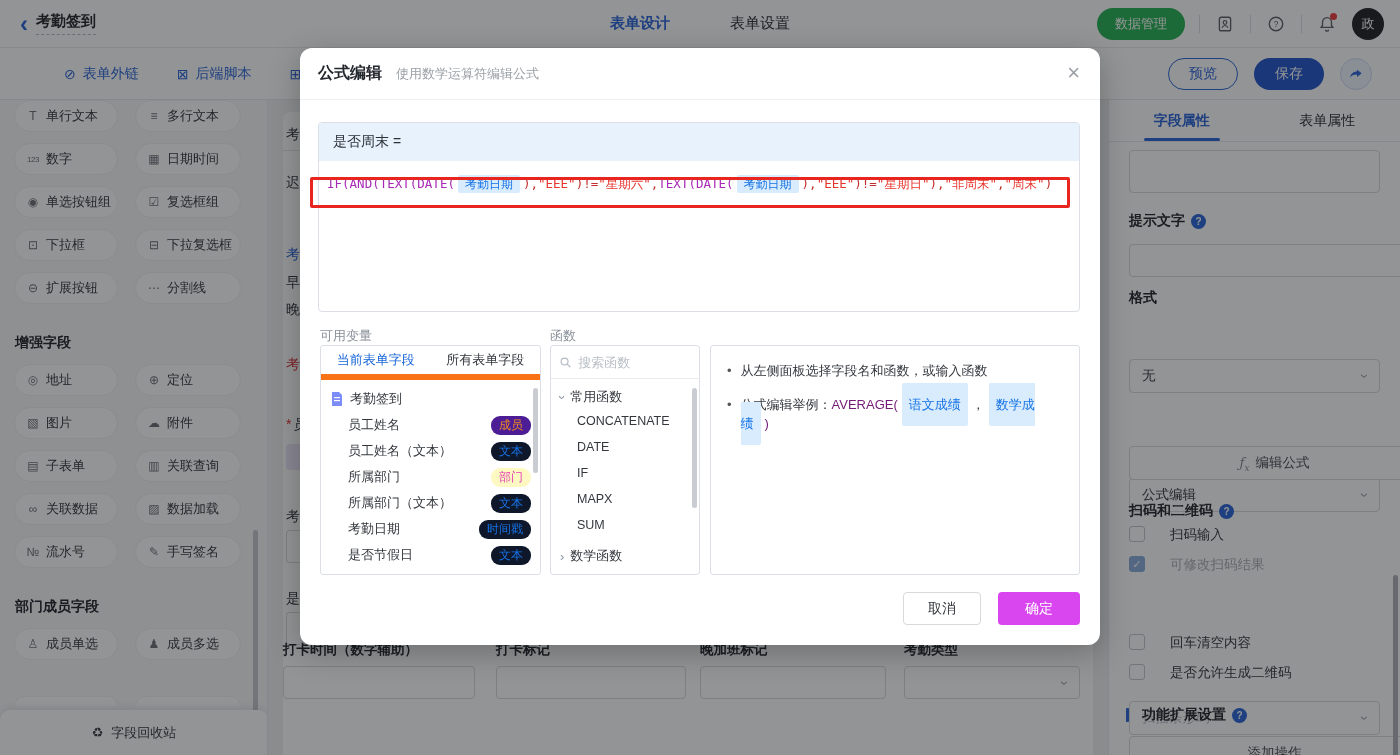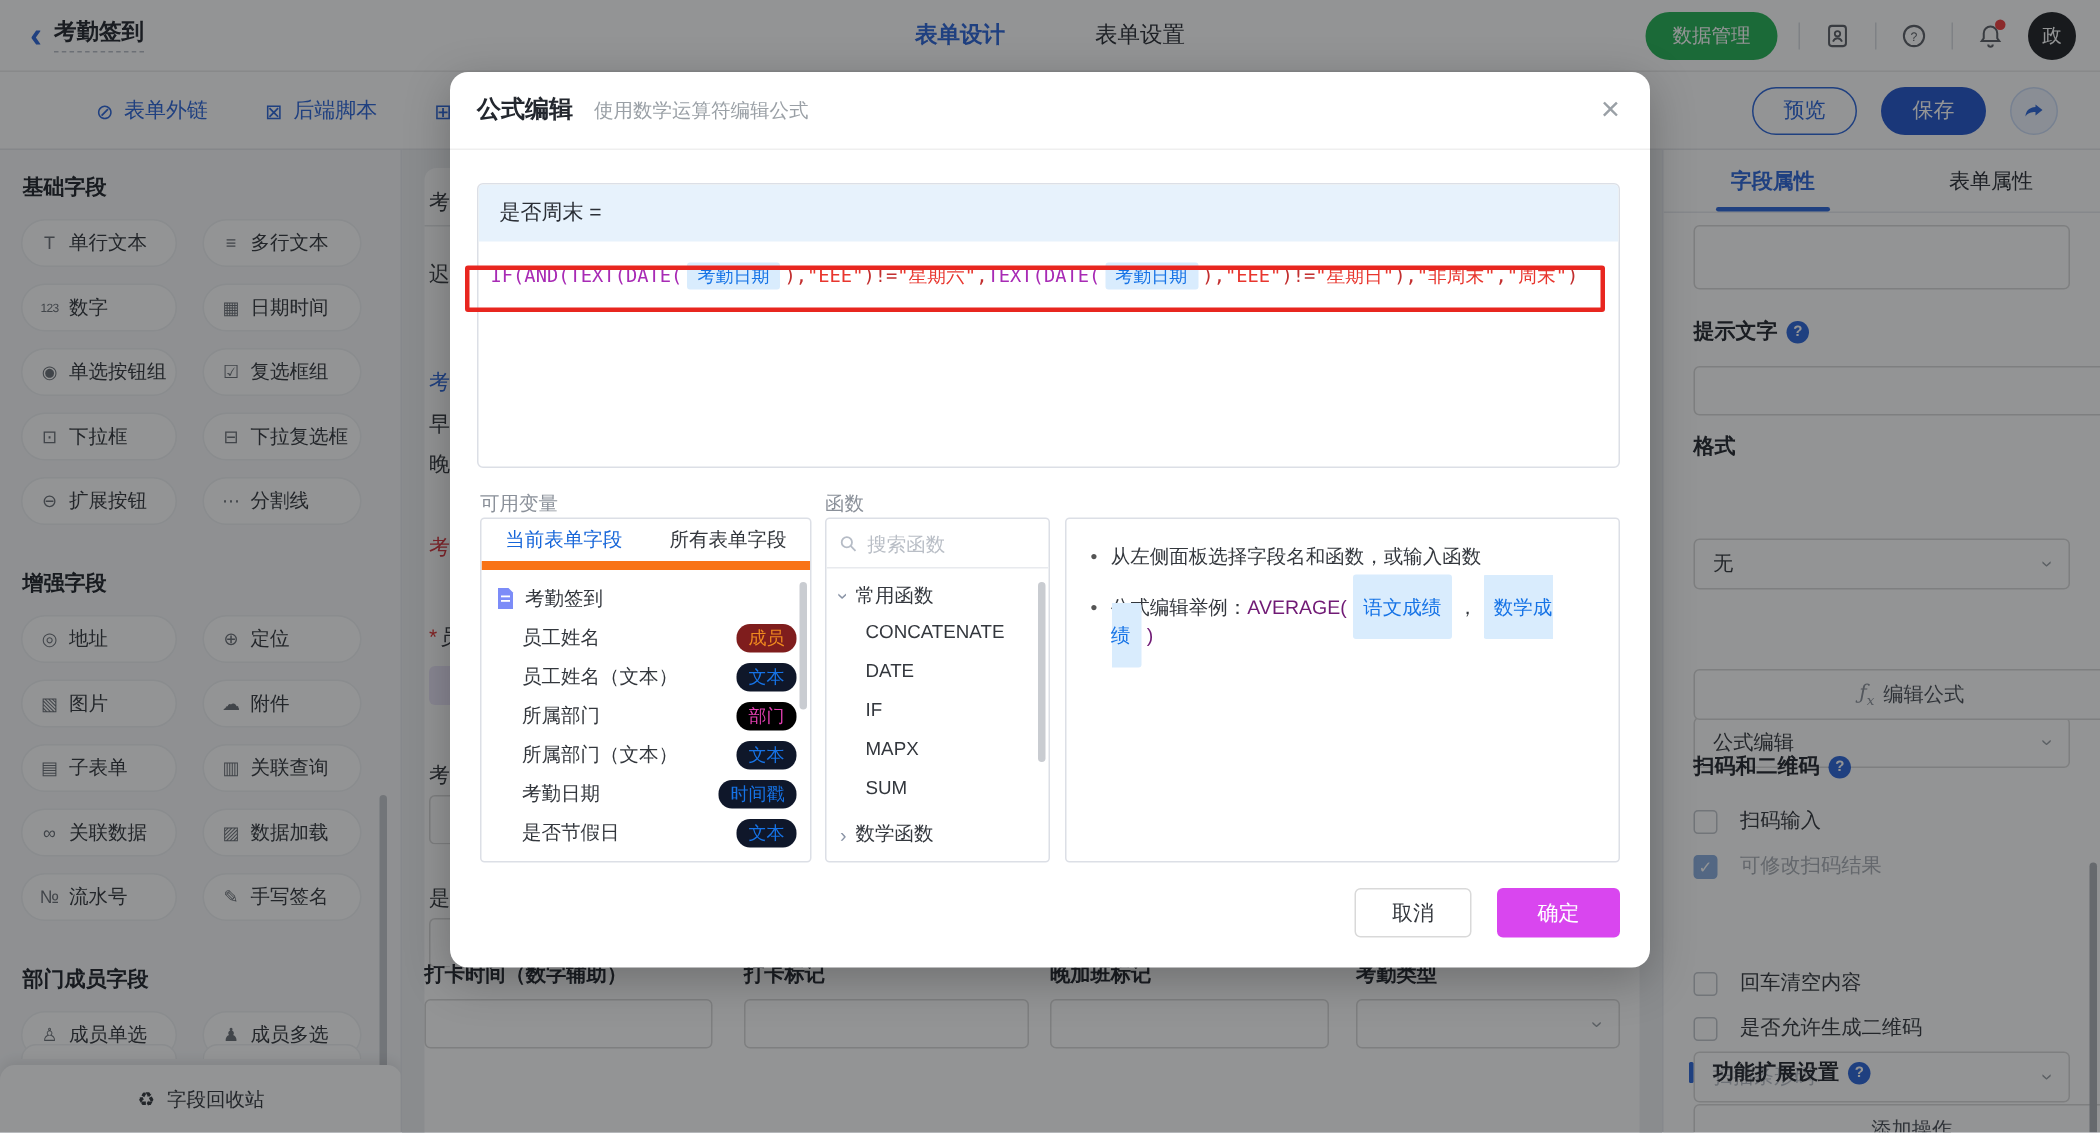--- a/index.html
+++ b/index.html
@@ -197,7 +197,6 @@
 
 <div id="sidebar">
   <div id="sidebar-groups">
-      <div class="sg-title">基础字段</div>
       <div class="sg-grid">
         <div class="fld-btn">
           <span class="ficon">T</span>

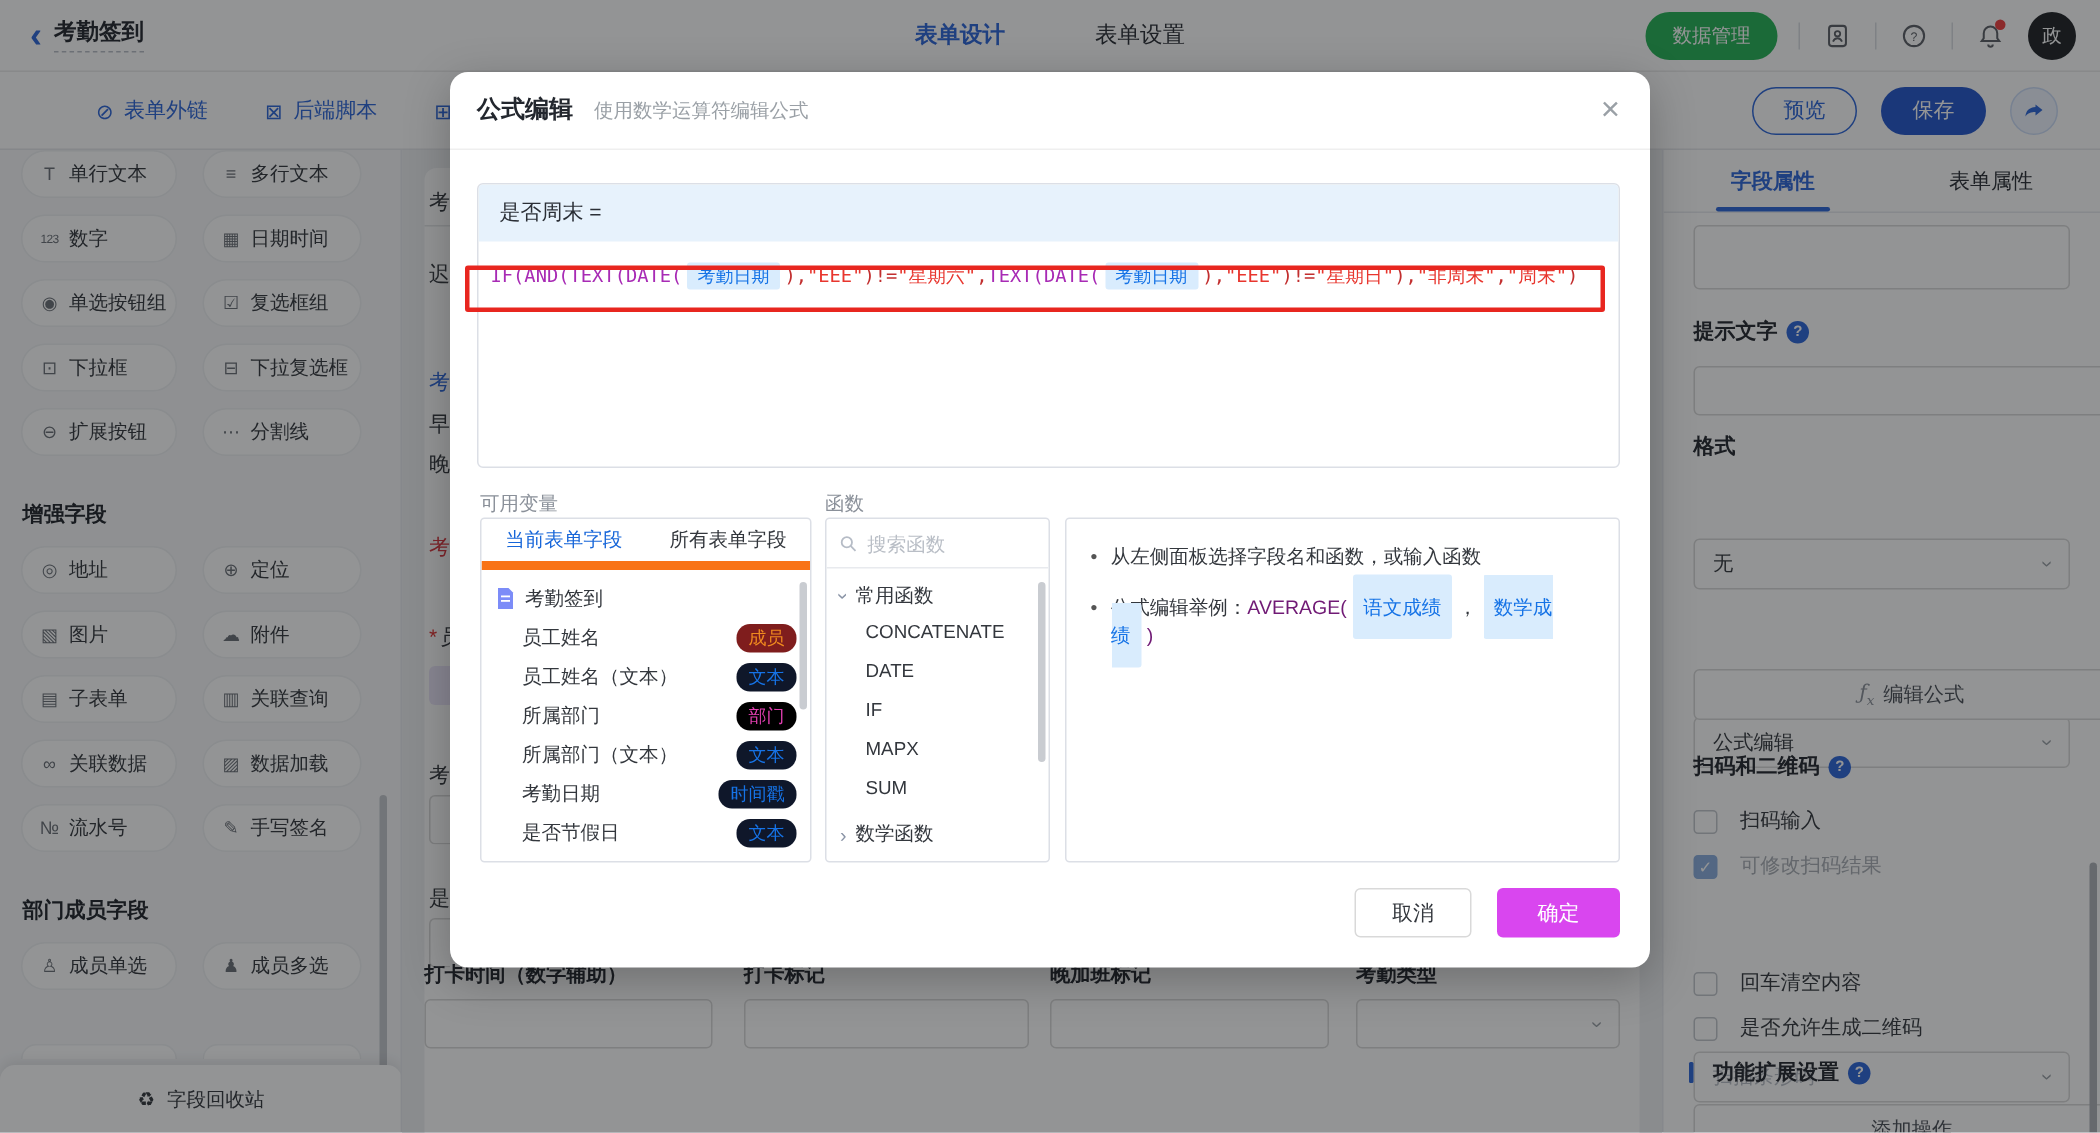--- a/index.html
+++ b/index.html
@@ -107,7 +107,7 @@
   .tree-root{display:flex;align-items:center;gap:7px;padding:10px 0 4px 10px;font-size:13px;color:#33373d}
   .var-row{display:flex;align-items:center;justify-content:space-between;padding:0 9px 0 27px;height:26px;font-size:13px;color:#33373d;cursor:pointer}
   .badge{font-size:12px;border-radius:9px;padding:1px 8px;white-space:nowrap}
-  .badge.orange{color:#f08a1f;background:#7f1d1d}
+  .badge.orange{color:#f08a1f;background:#4c1d95}
   .badge.blue{color:#1673e6;background:#0f172a}
   .badge.magenta{color:#e23fb1;background:#000000}
   .v-scroll{position:absolute;right:2px;top:42px;width:5px;height:85px;background:#c9ccd1;border-radius:3px}

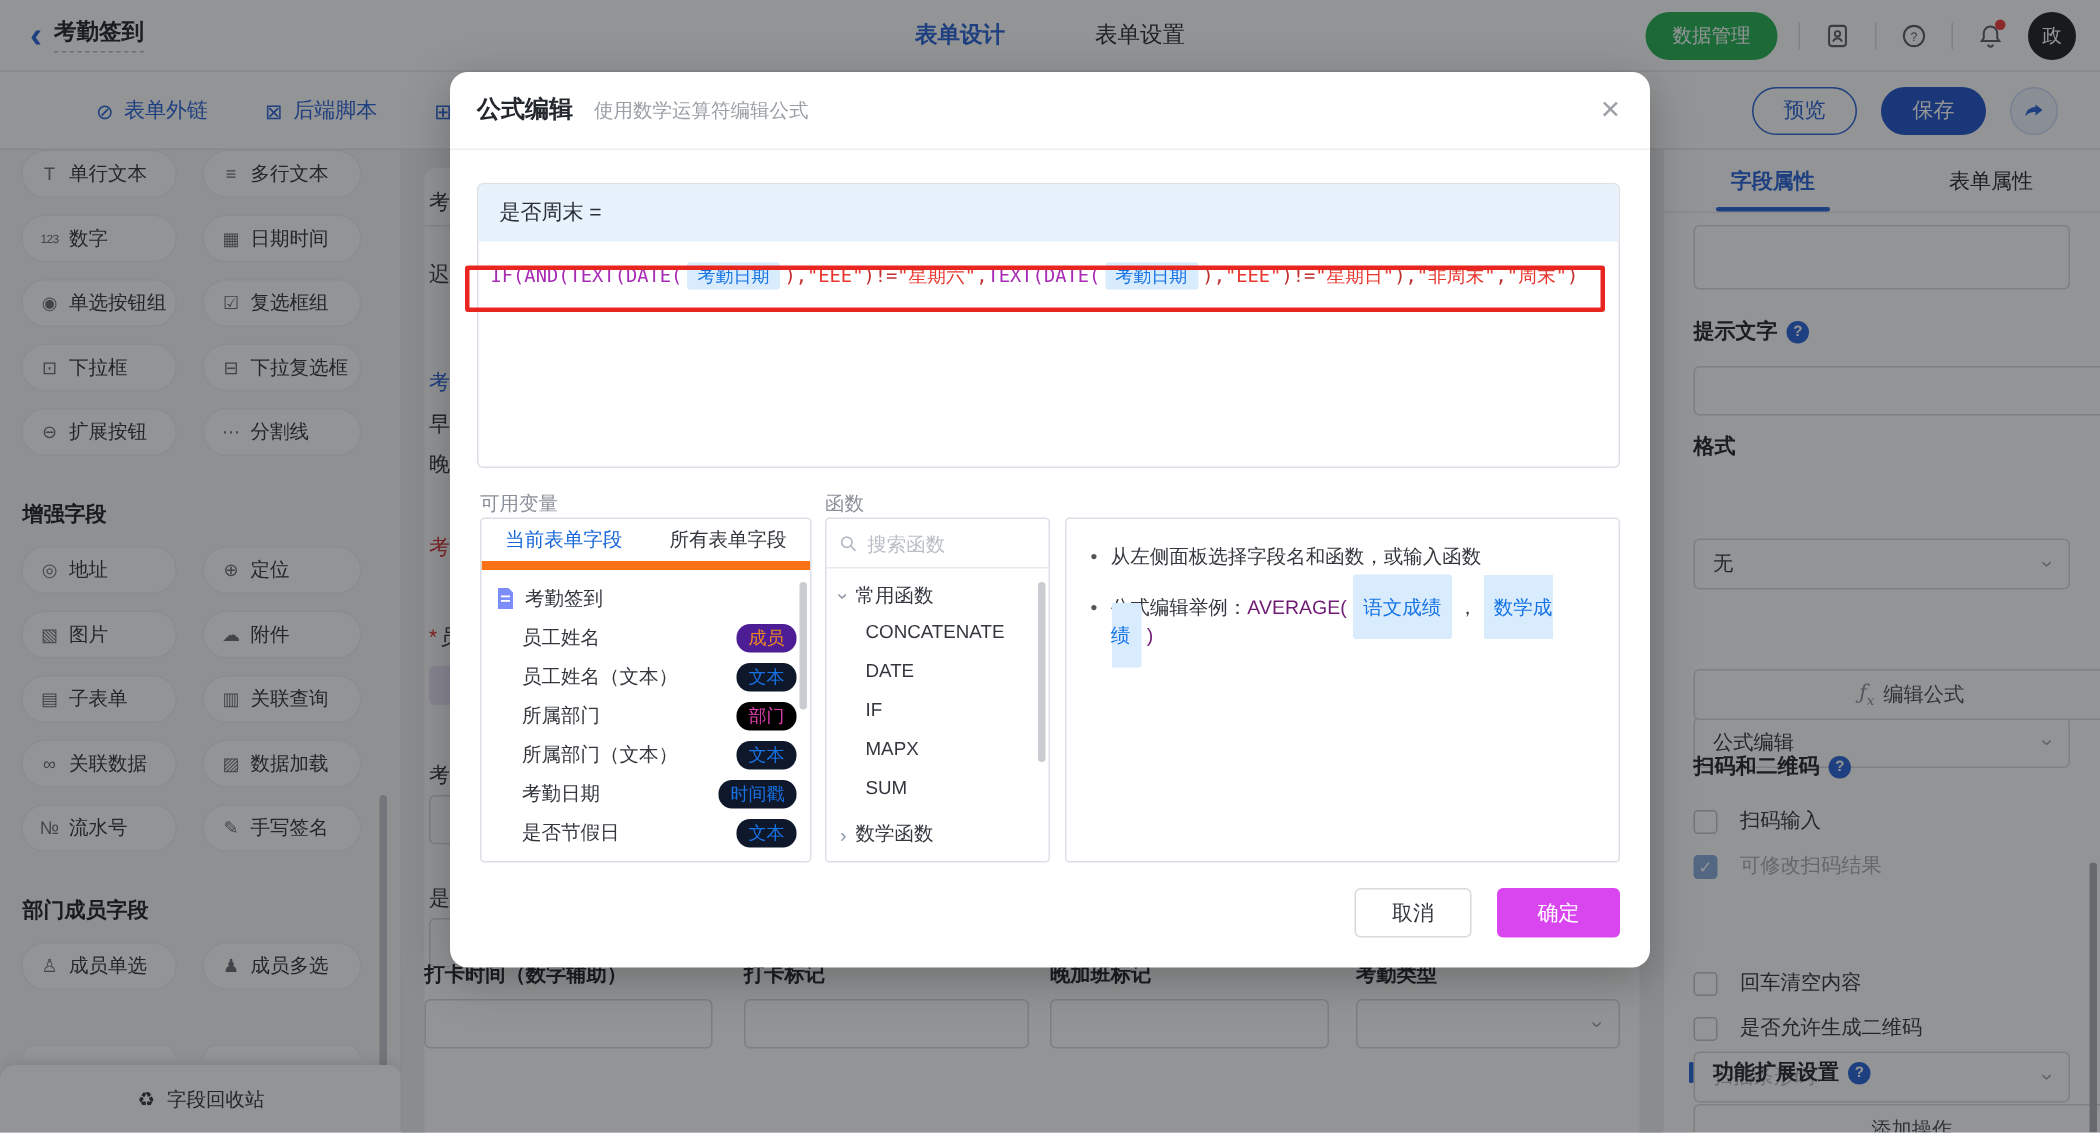--- a/index.html
+++ b/index.html
@@ -109,7 +109,7 @@
   .badge{font-size:12px;border-radius:9px;padding:1px 8px;white-space:nowrap}
   .badge.orange{color:#f08a1f;background:#4c1d95}
   .badge.blue{color:#1673e6;background:#0f172a}
-  .badge.magenta{color:#e23fb1;background:#000000}
+  .badge.magenta{color:#e23fb1;background:#fef9c3}
   .v-scroll{position:absolute;right:2px;top:42px;width:5px;height:85px;background:#c9ccd1;border-radius:3px}
   #fn-panel{left:250px;width:150px}
   #fn-search{display:flex;align-items:center;gap:7px;height:33px;border-bottom:1px solid #e8eaee;padding:0 9px}

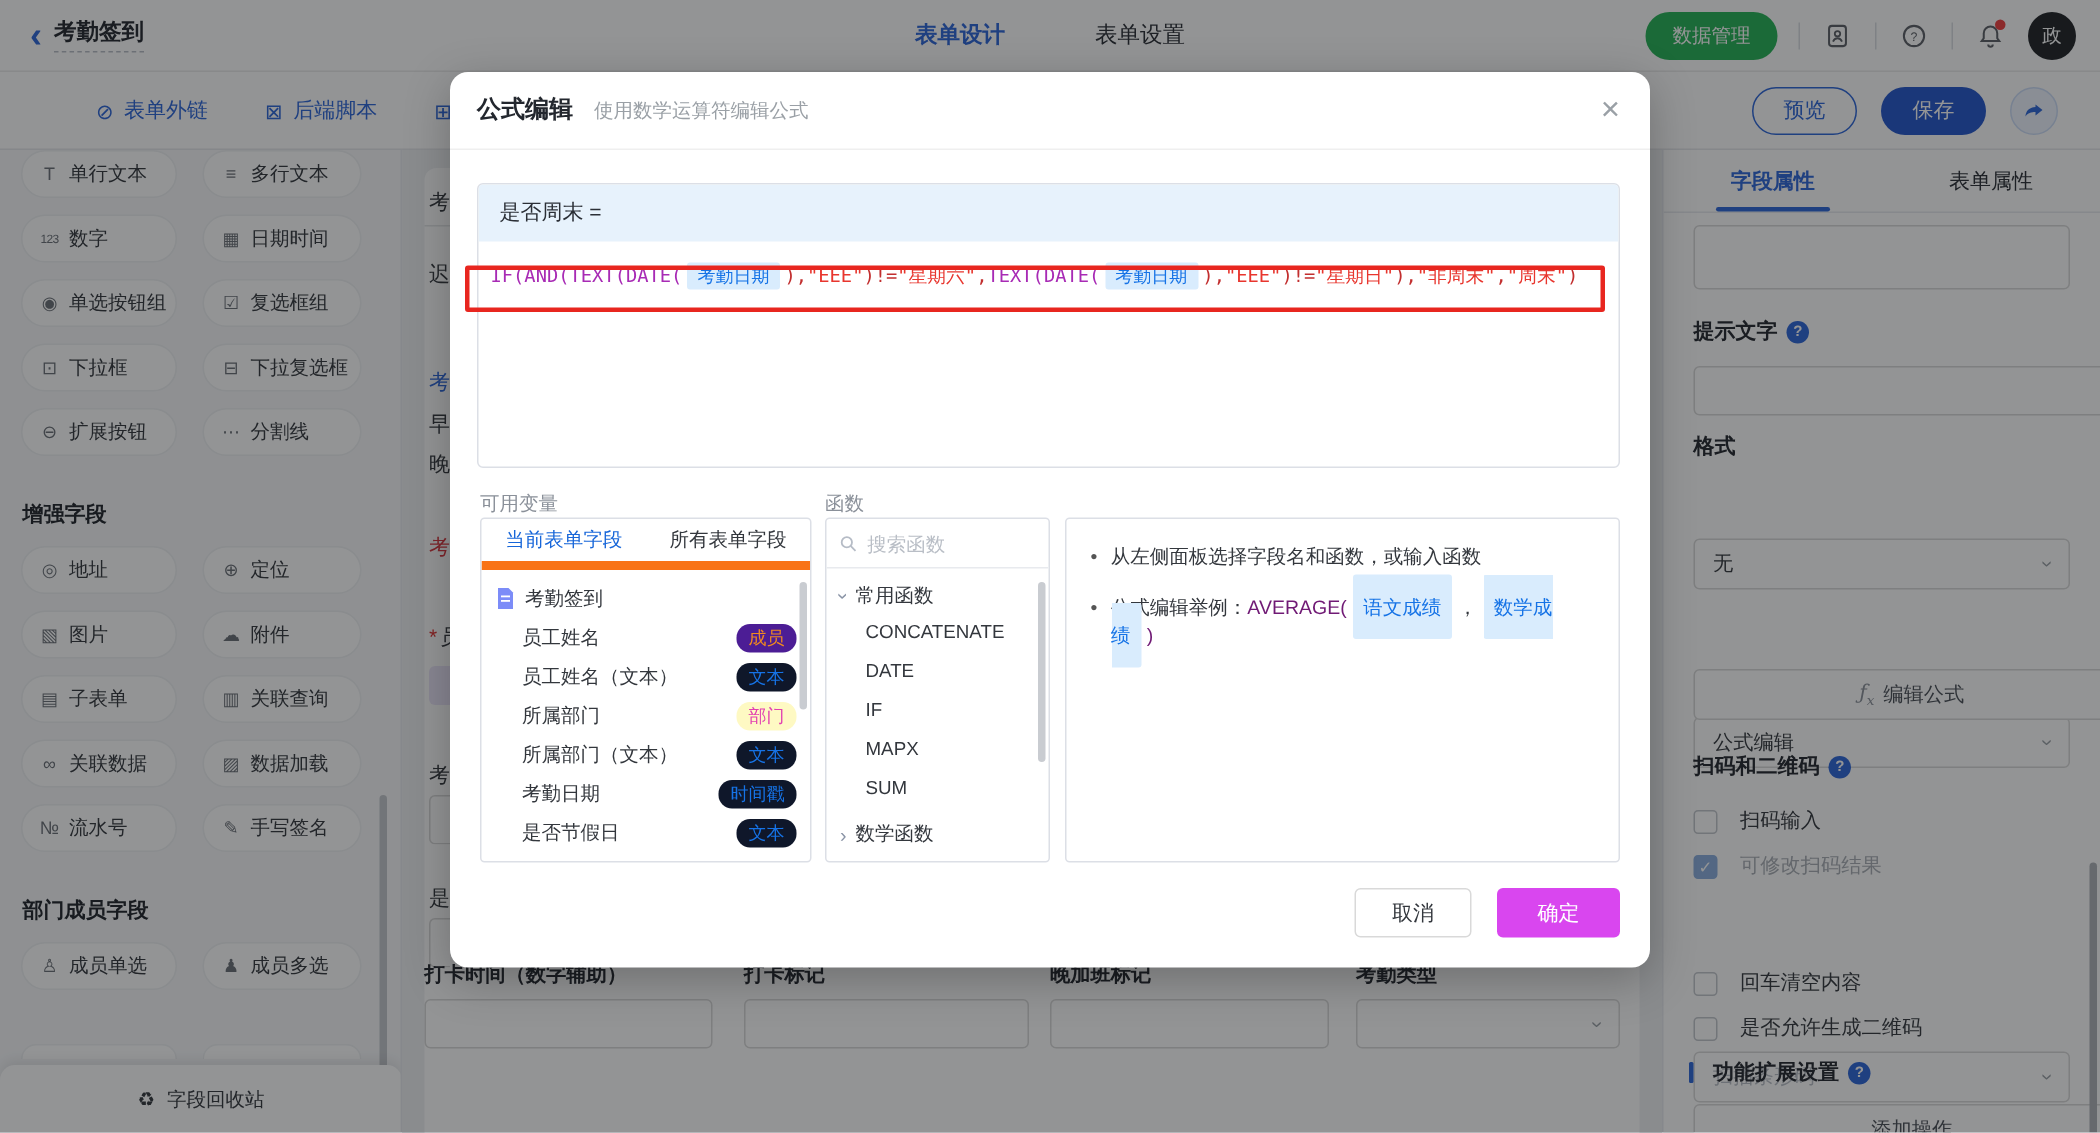--- a/index.html
+++ b/index.html
@@ -76,7 +76,7 @@
   .rp-btn{height:34px;border:1px solid #d9d9d9;border-radius:4px;background:#fff;width:100%;display:flex;align-items:center;justify-content:center;gap:6px;font-size:13.5px;color:#4a4f57;cursor:pointer}
   .fxi{font-style:italic;color:#8a9099;font-family:"DejaVu Serif",serif}
   .fxi sub{font-size:9px}
-  .cb-row{display:flex;align-items:flex-end;gap:15px;height:30px;font-size:13.5px;color:#33373d;cursor:pointer}
+  .cb-row{display:flex;align-items:flex-start;gap:25px;height:30px;font-size:13.5px;color:#33373d;cursor:pointer}
   .cb{width:16px;height:16px;border:1.5px solid #c3c7cd;border-radius:3px;background:#fff;display:flex;align-items:center;justify-content:center}
   .cb.checked{background:#8aaede;border-color:#8aaede;color:#fff;font-size:11px}
   .cb-row.disabled{color:#a9aeb5}

